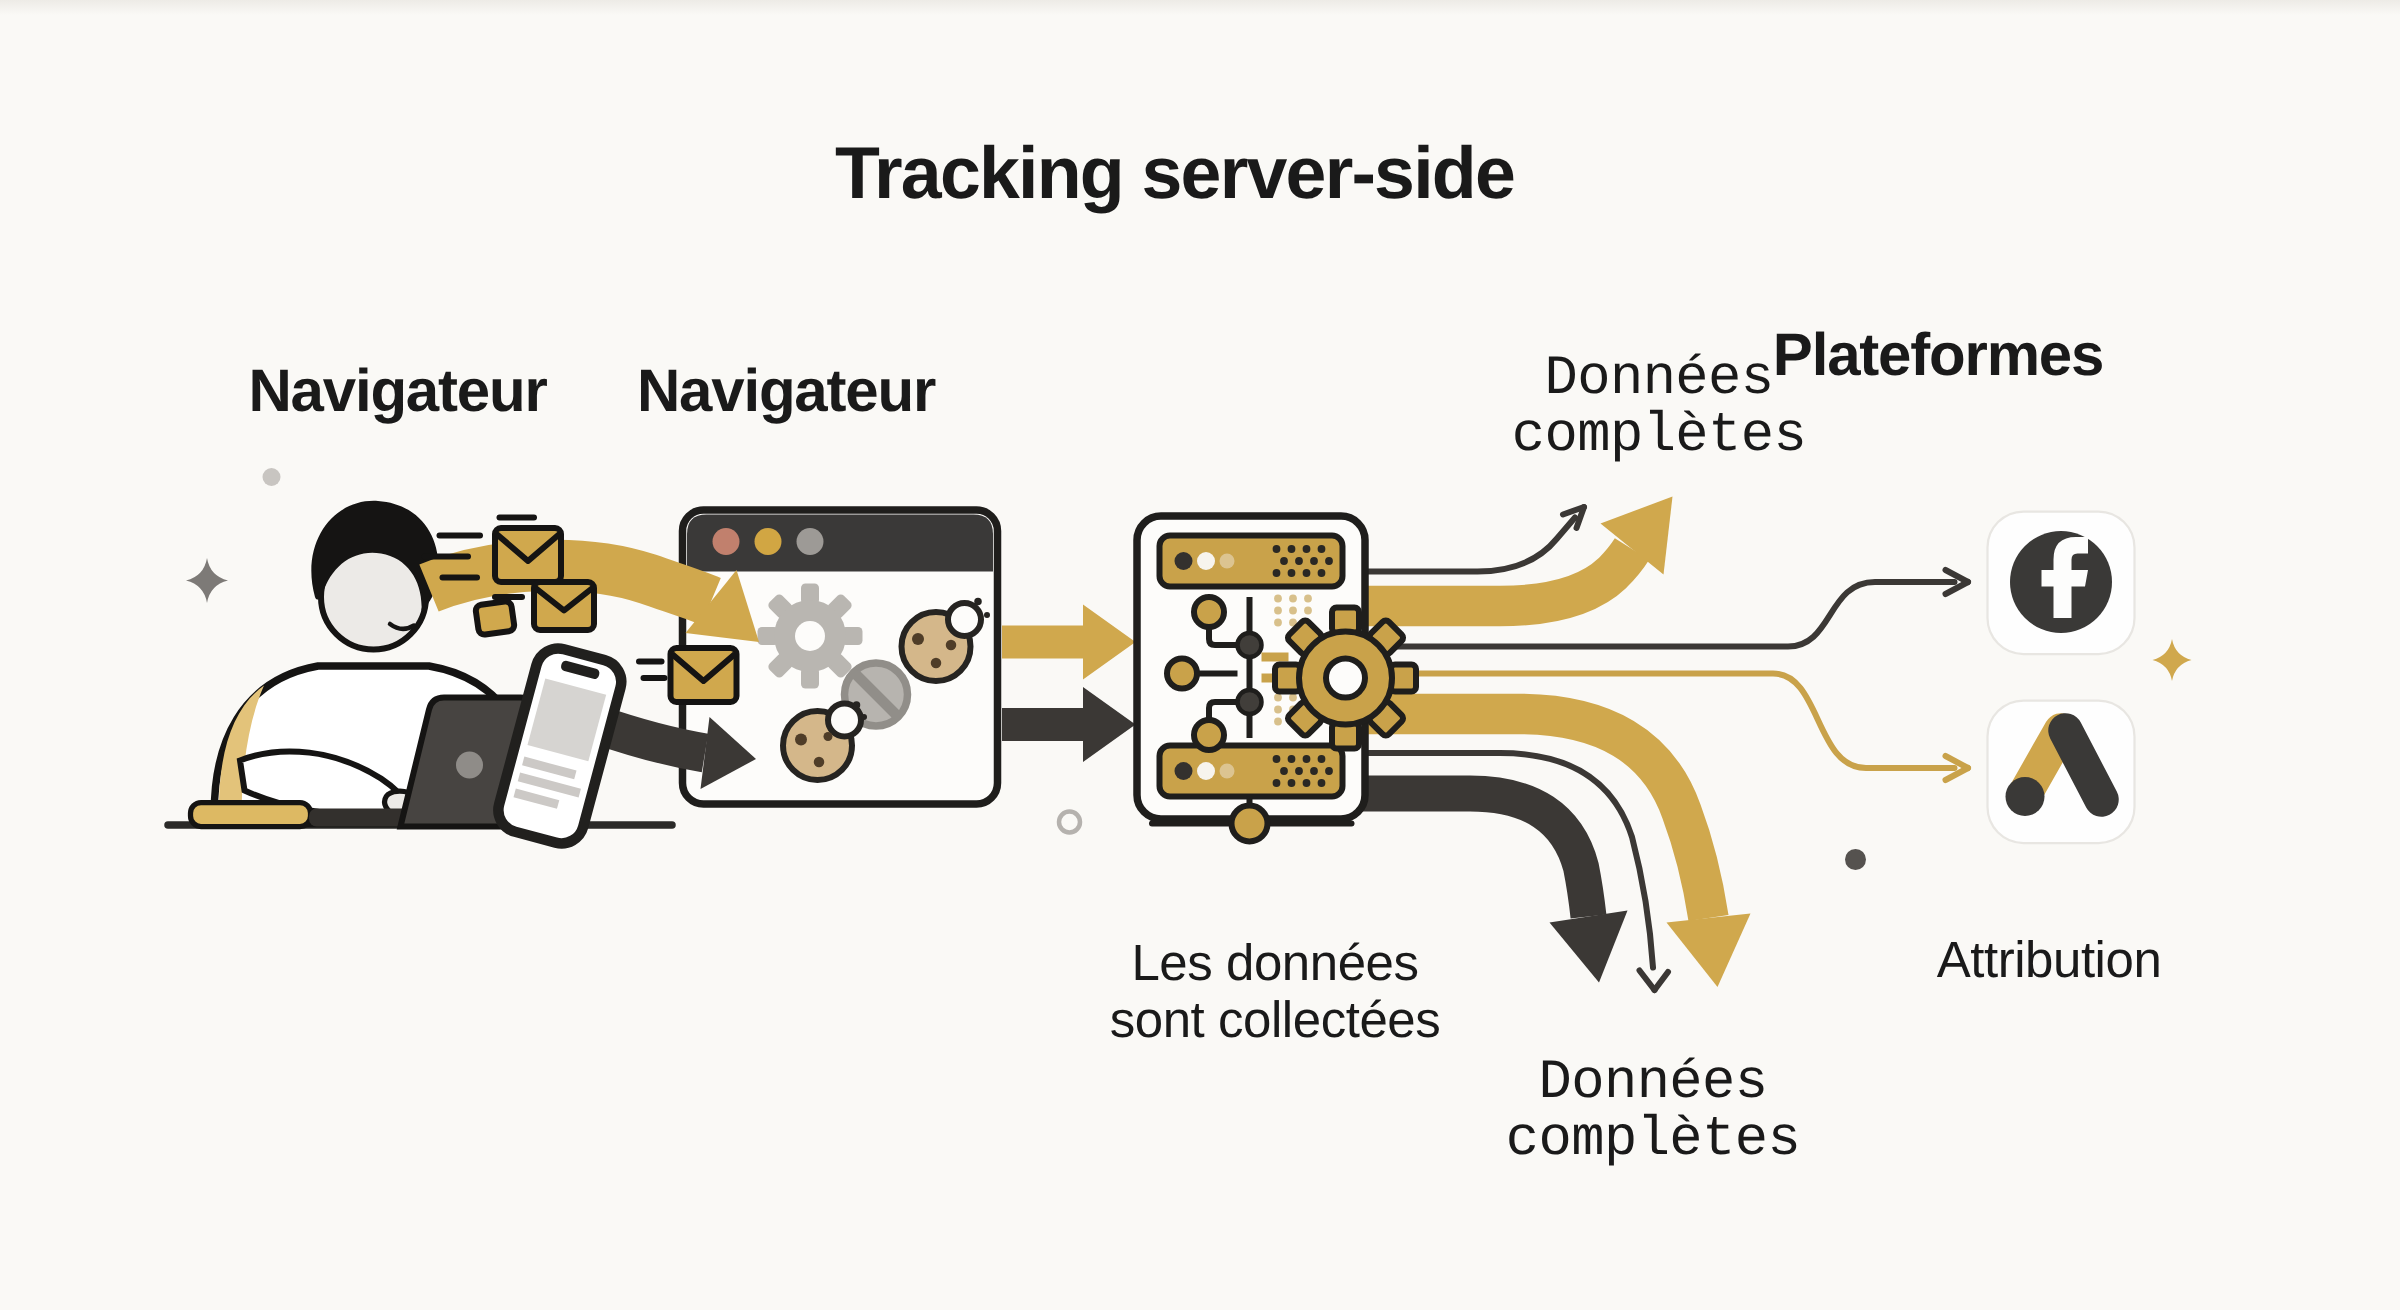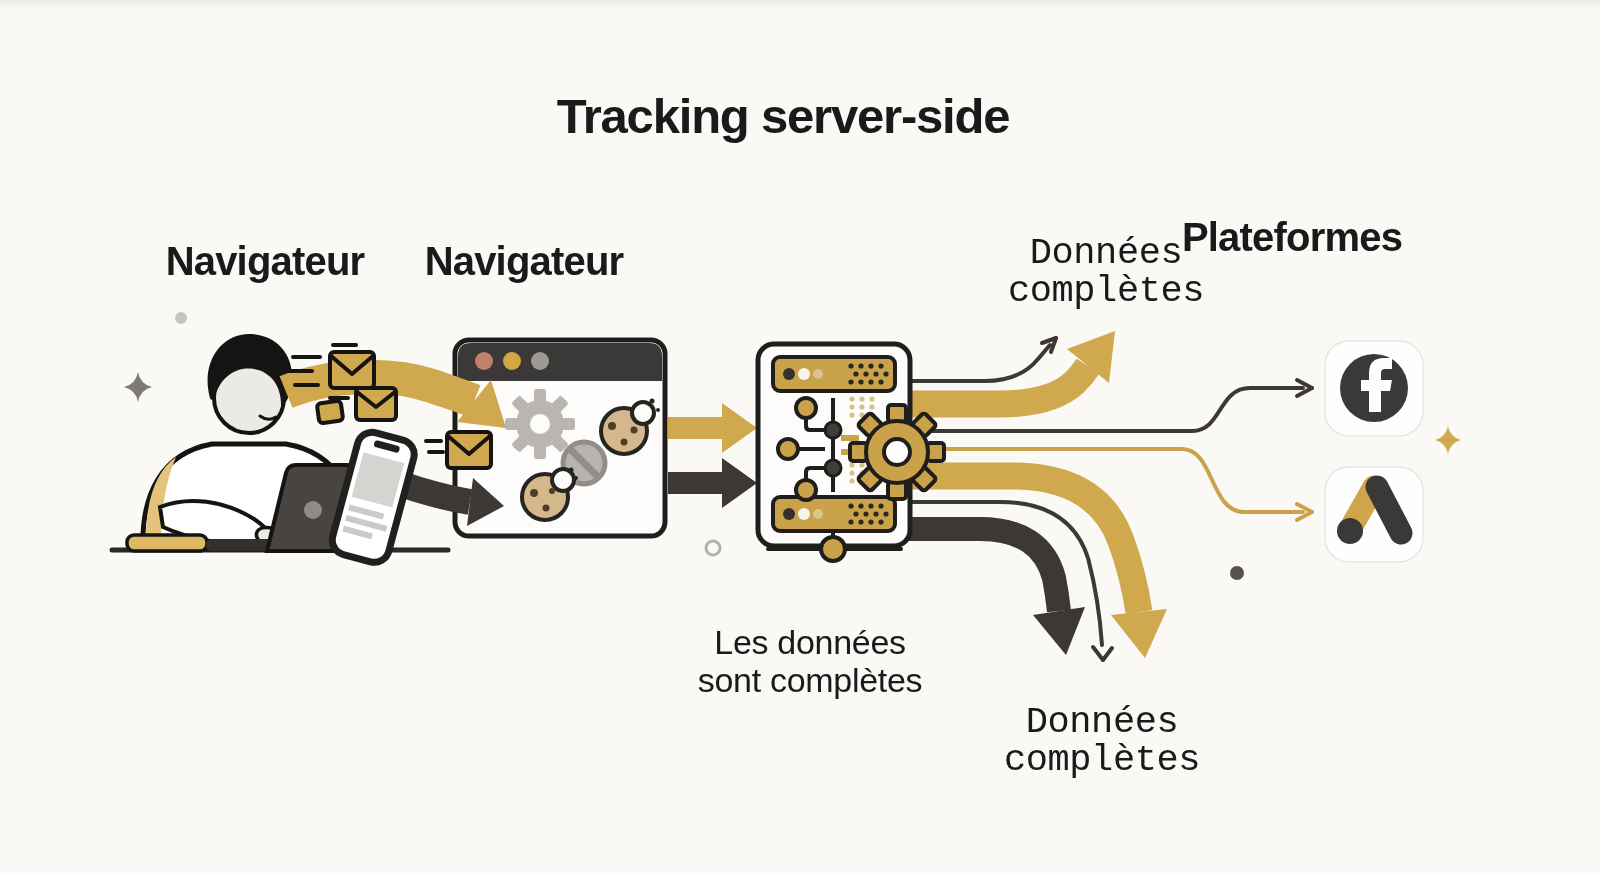--- a/index.html
+++ b/index.html
@@ -303,7 +303,7 @@
     <div>Plateformes</div>
   </div>
 
-  <div class="lbl cap" style="left:810px;top:623px">
+  <div class="lbl cap" style="left:850px;top:623px">
     <div>Les données</div>
     <div>sont complètes</div>
   </div>

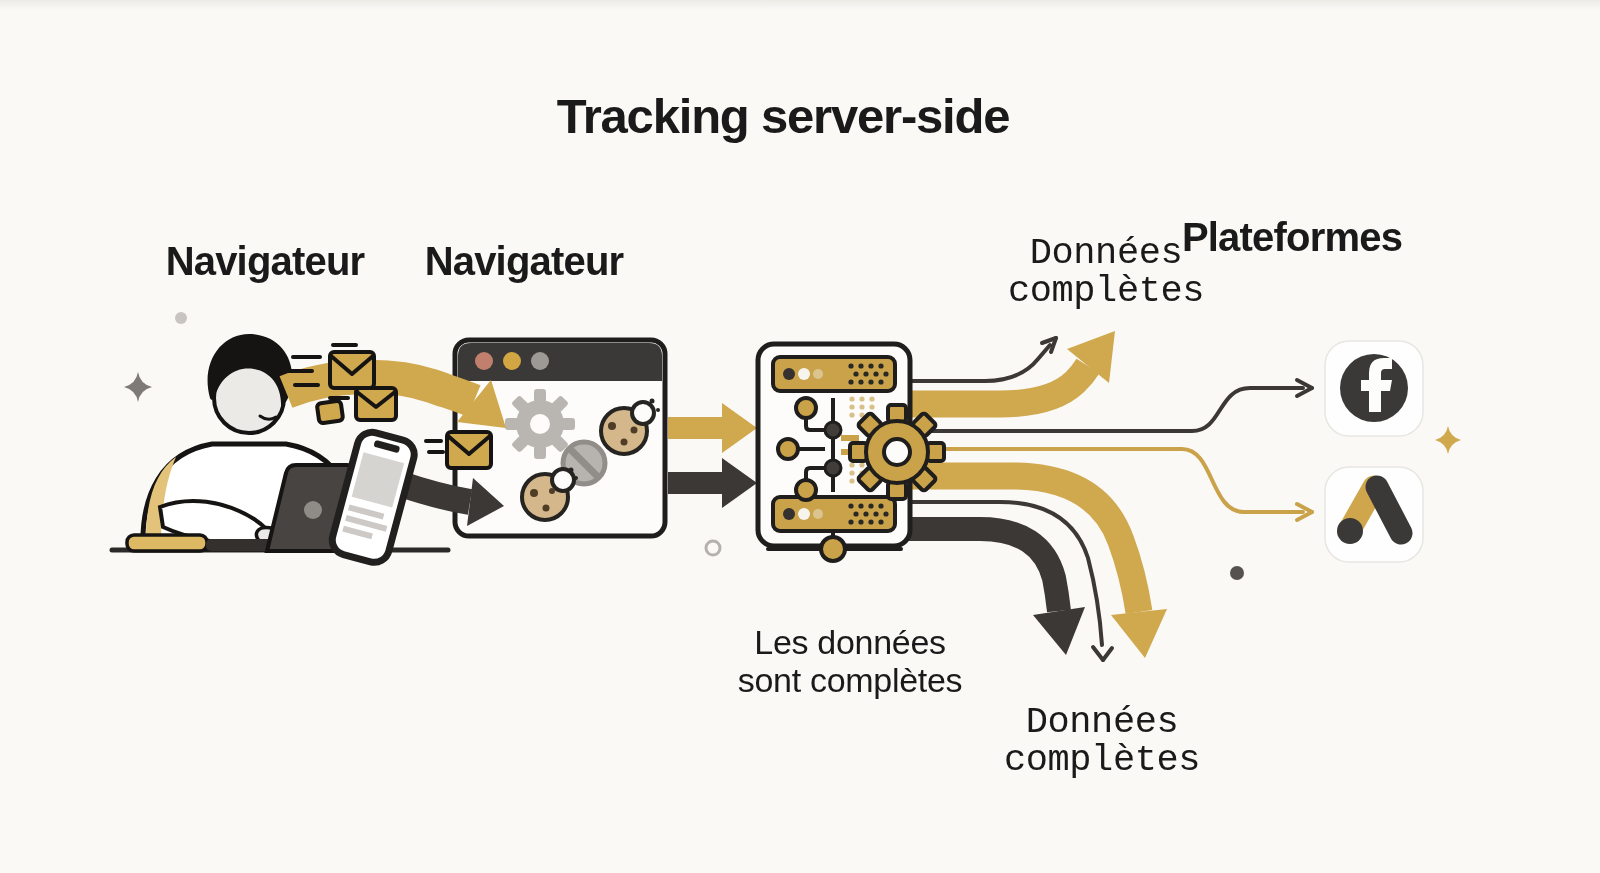--- a/index.html
+++ b/index.html
@@ -314,6 +314,7 @@
   </div>
 
   <div class="lbl cap" style="left:1366px;top:621px">
+    <div>Attribution</div>
   </div>
 
 </div>

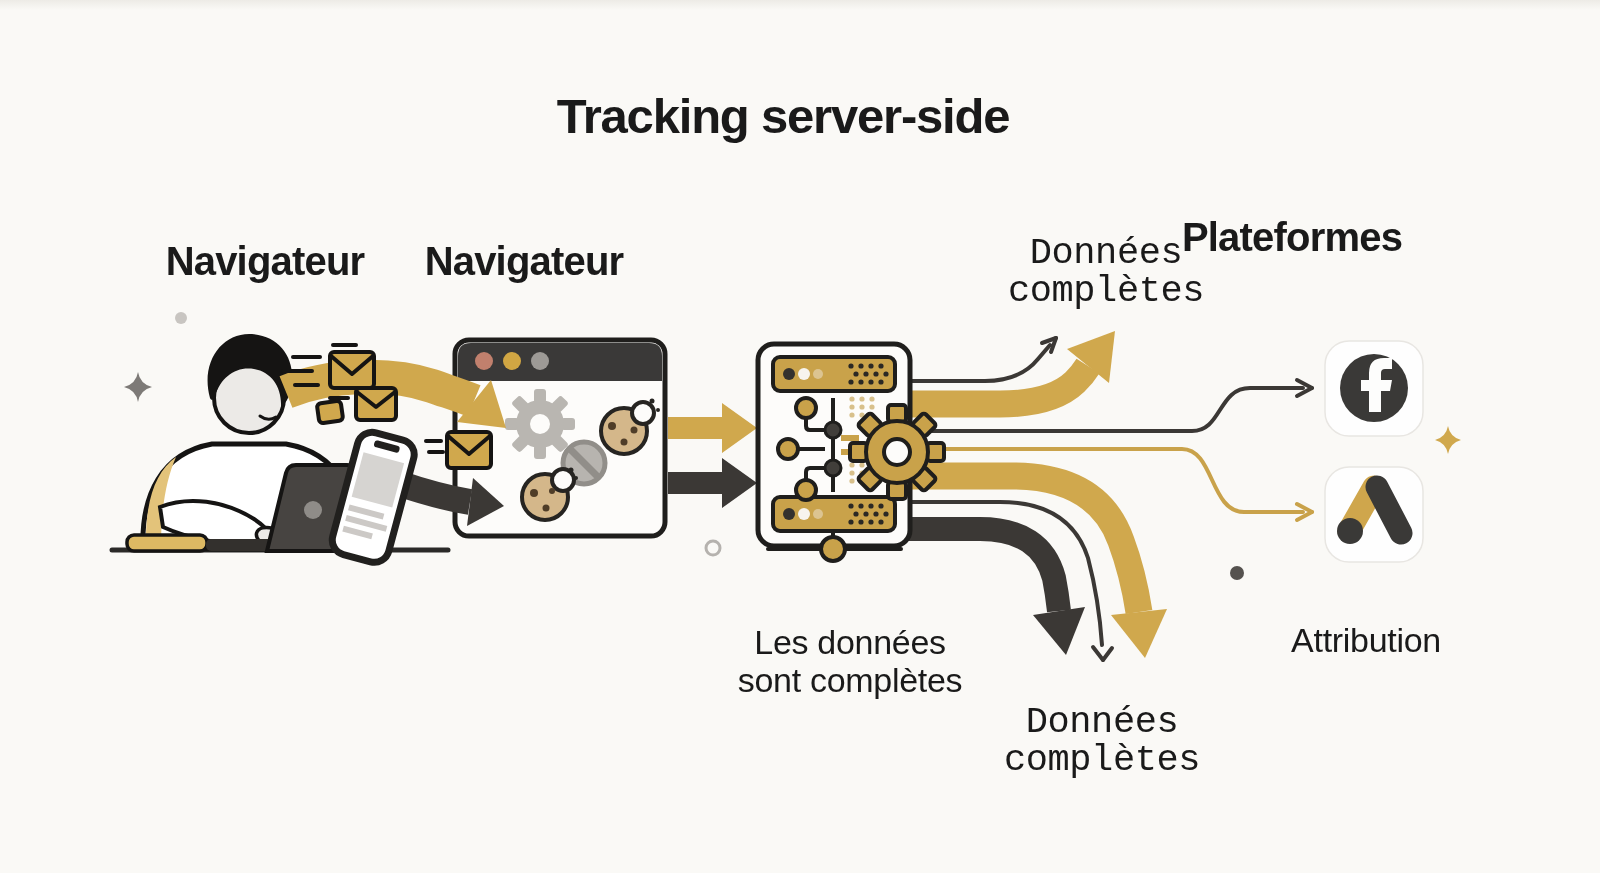--- a/index.html
+++ b/index.html
@@ -305,7 +305,7 @@
 
   <div class="lbl cap" style="left:850px;top:623px">
     <div>Les données</div>
-    <div>sont complètes</div>
+    <div>sont collectées</div>
   </div>
 
   <div class="lbl mid" style="left:1102px;top:703px">

